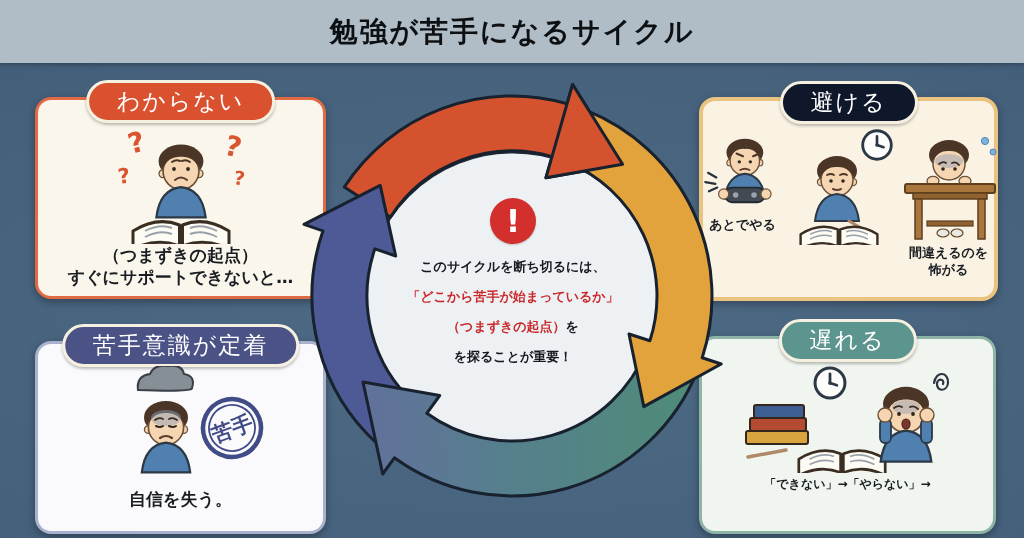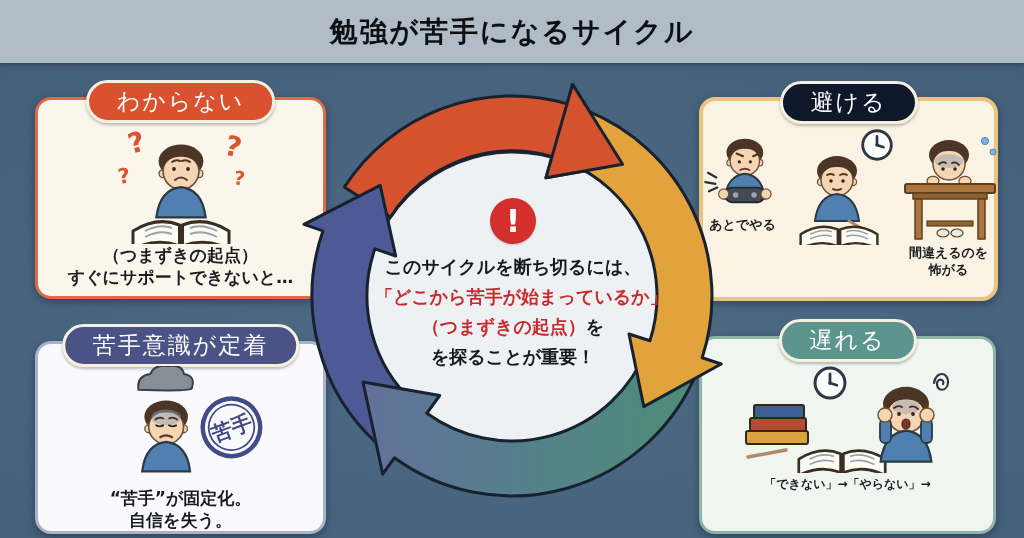--- a/index.html
+++ b/index.html
@@ -35,7 +35,7 @@
   .warn{width:46px;height:46px;border-radius:50%;background:#d32f2c;margin:0 auto 8px auto;
         display:flex;align-items:center;justify-content:center;box-shadow:0 1px 2px rgba(0,0,0,.2);}
   .warn span{color:#fff;font-size:32px;font-weight:800;line-height:1;}
-  #centerText .l{font-size:18px;font-weight:800;line-height:30px;color:#15191f;white-space:nowrap;}
+  #centerText .l{font-size:13px;font-weight:800;line-height:30px;color:#15191f;white-space:nowrap;}
   #centerText .l.red{color:#c9292c;}
   #centerText .l .blk{color:#15191f;}
   .defsvg{position:absolute;width:0;height:0;}

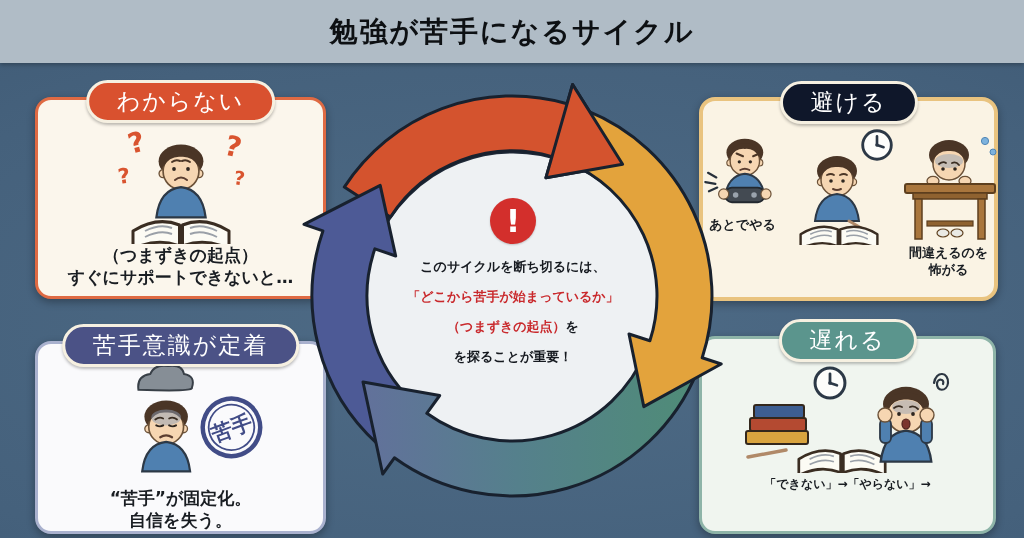--- a/index.html
+++ b/index.html
@@ -198,7 +198,6 @@
         </g>
       </svg>
       <div class="cap s17" style="margin-top:6px;">
-        <div>“苦手”が固定化。</div>
         <div>自信を失う。</div>
       </div>
     </div>

